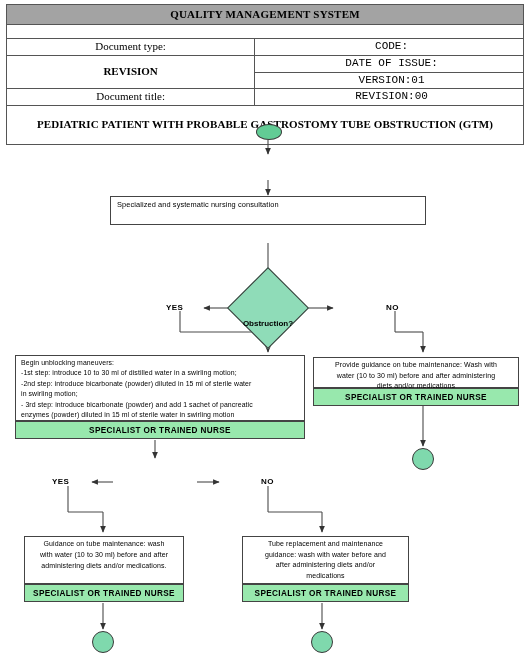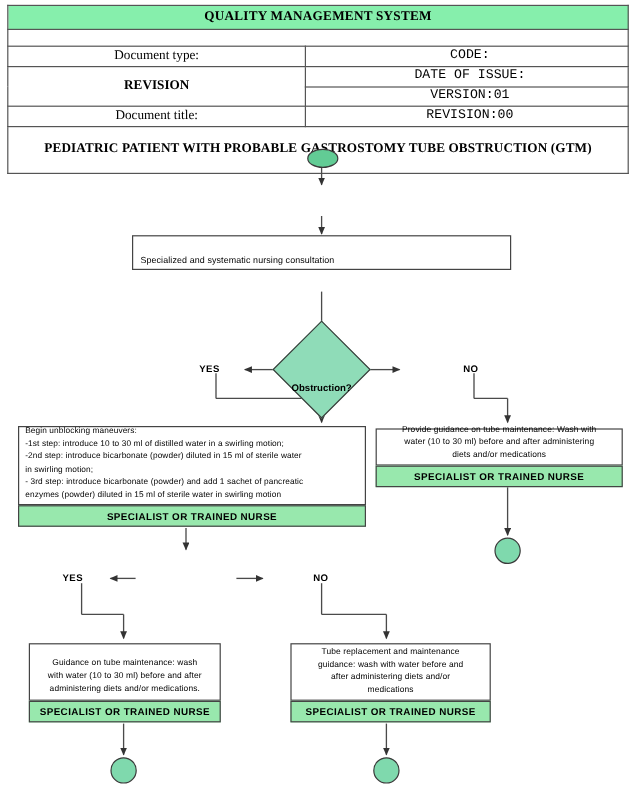--- a/index.html
+++ b/index.html
@@ -37,7 +37,7 @@
     line-height: 1.25;
   }
   .doc-title-bar {
-    background: #86efac;
+    background: #a3a3a3;
     font-weight: bold;
     font-size: 12px;
     letter-spacing: .2px;

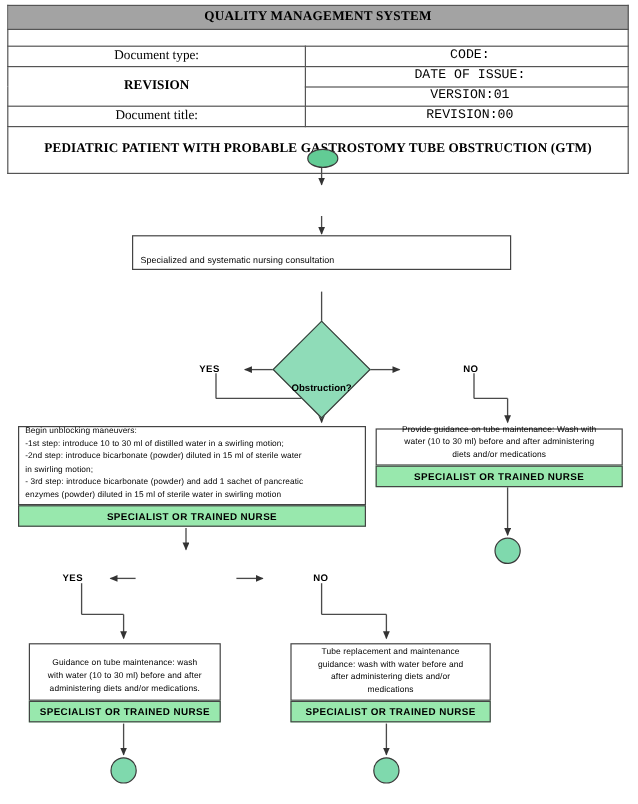--- a/index.html
+++ b/index.html
@@ -68,7 +68,7 @@
     line-height: 1.45;
     text-align: center;
     display: flex;
-    align-items: flex-end;
+    align-items: flex-start;
     justify-content: center;
     font-weight: bold;
     letter-spacing: .1px;

